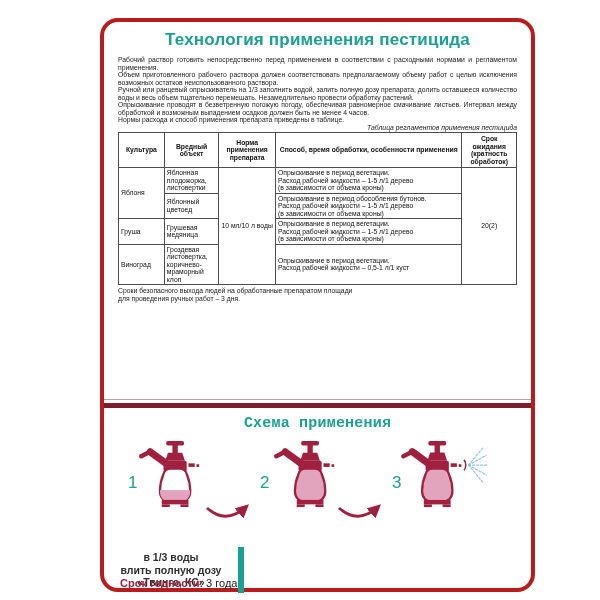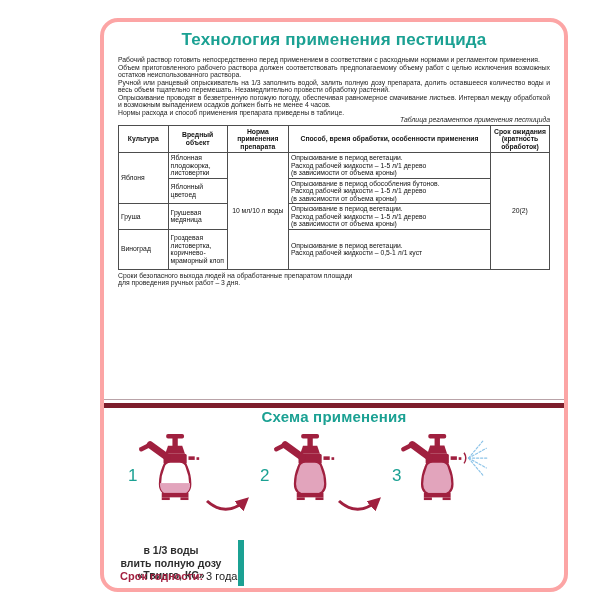--- a/index.html
+++ b/index.html
@@ -7,8 +7,8 @@
   body { position:relative; overflow:hidden; }
 
   .poster {
-    position:absolute; left:100px; top:18px; width:468px; height:574px;
-    border:4px solid #fca5a5; border-radius:18px; background:#fff;
+    position:absolute; left:100px; top:18px; width:435px; height:574px;
+    border:4px solid #b91c1c; border-radius:18px; background:#fff;
   }
 
   

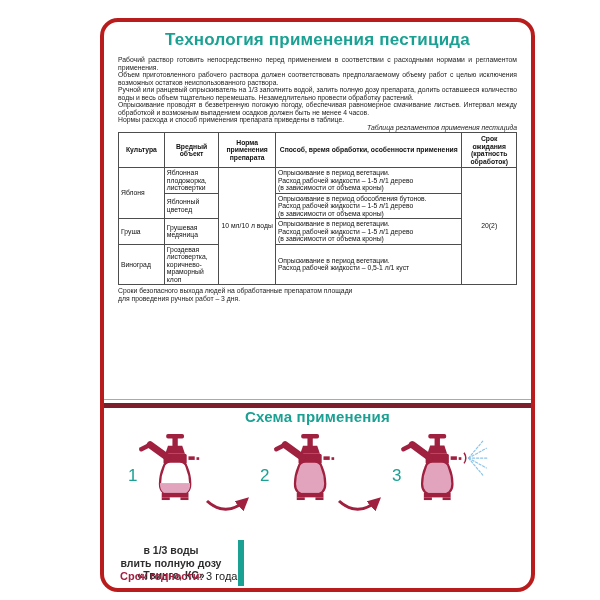--- a/index.html
+++ b/index.html
@@ -44,7 +44,7 @@
   .schema { position:relative; height:180px; }
   .schema-title {
     text-align:center; color:#1ba193; font-weight:bold; font-size:15px;
-    line-height:18px; letter-spacing:.2px;
+    line-height:18px; margin-top:7px; letter-spacing:.2px;font-family:Liberation Mono, monospace;
   }
   .steps-row { position:relative; height:112px; }
   .sprayer { position:absolute; top:8px; }

